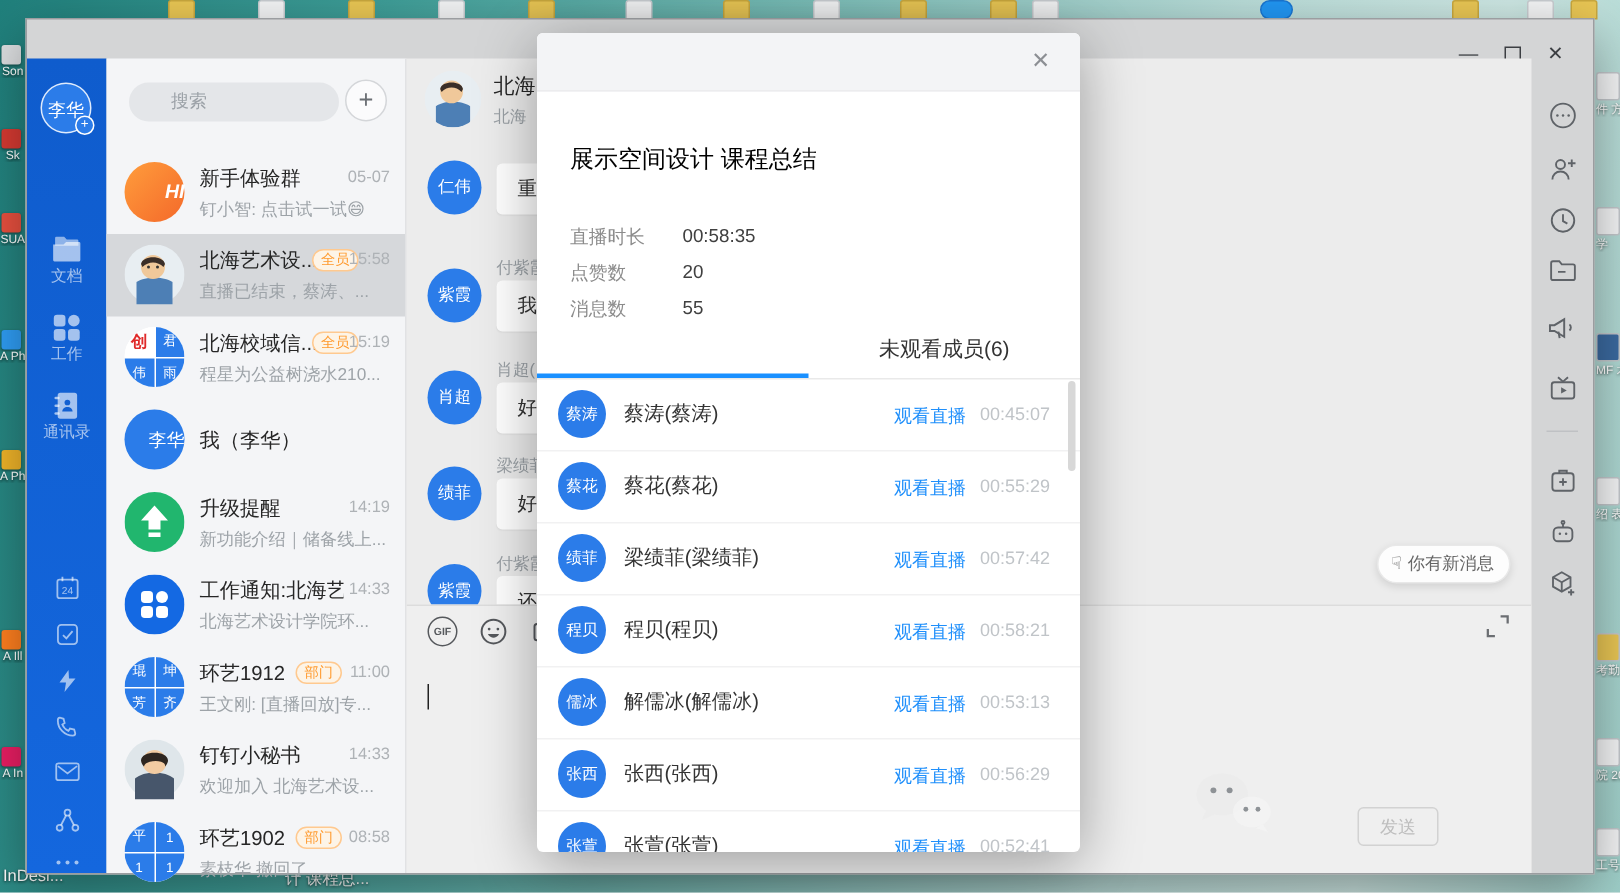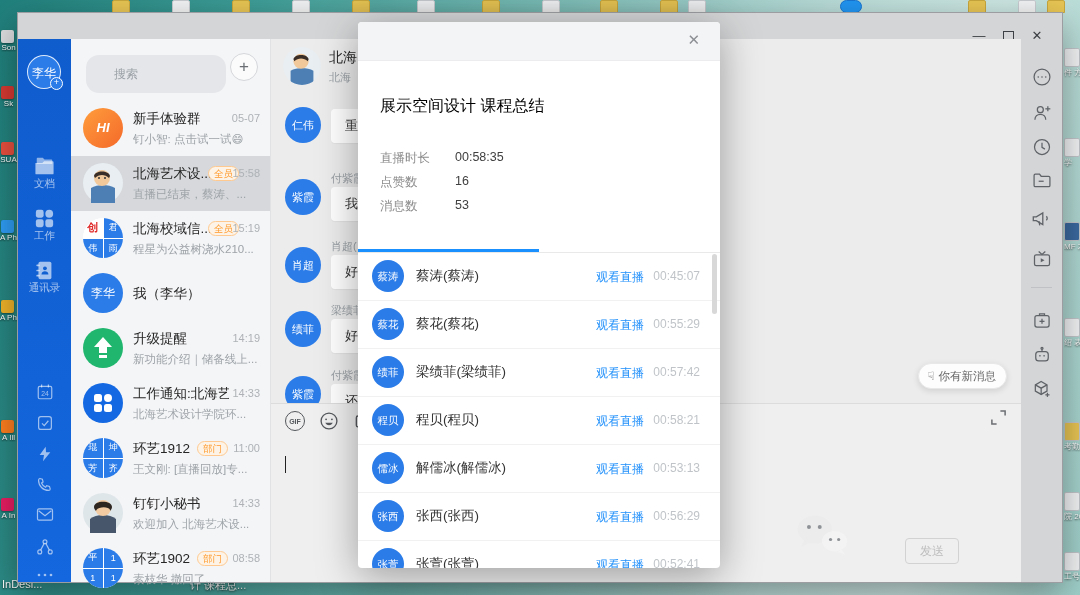--- a/index.html
+++ b/index.html
@@ -35,8 +35,8 @@
   .tool svg{display:block;margin:0 auto;}
   
   .clist{position:absolute;left:53px;top:26px;bottom:0;width:200px;background:#f4f5f7;border-right:1px solid #e1e2e4;box-sizing:border-box;}
-  .search{position:absolute;left:15px;top:16px;width:140px;height:38px;background:#e4e6e9;border:none;border-radius:13px;
-          font-size:12px;color:#be185d;padding:0 8px 0 28px;box-sizing:border-box;outline:none;}
+  .search{position:absolute;left:15px;top:16px;width:140px;height:26px;background:#e4e6e9;border:none;border-radius:13px;
+          font-size:12px;color:#be185d;padding:0 8px 0 28px;box-sizing:border-box;outline:none;font-family:Liberation Mono, monospace;}
   .search::placeholder{color:#9ba1a7;}
   .searchicon{position:absolute;left:24px;top:22px;}
   .addbtn{position:absolute;right:12px;top:14px;width:28px;height:28px;border-radius:50%;border:1px solid #d4d6d9;background:#fbfbfc;

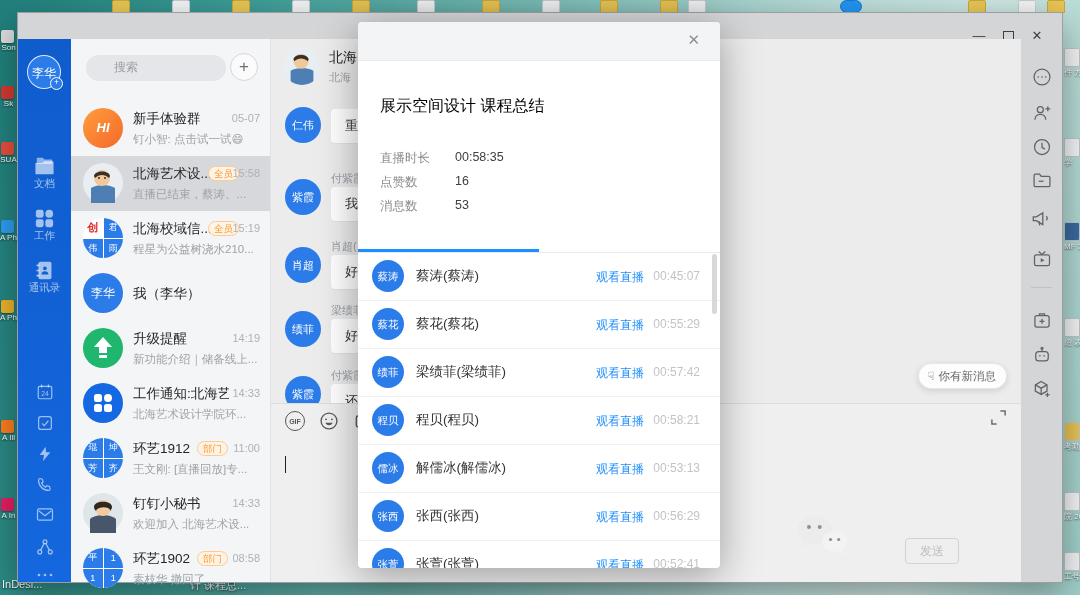--- a/index.html
+++ b/index.html
@@ -43,7 +43,7 @@
           color:#6b6f74;font-size:17px;text-align:center;line-height:26px;box-sizing:border-box;}
   .cl-item{position:absolute;left:0;width:199px;height:55px;}
   .cl-item.sel{background:#d6d8db;}
-  .cl-av{position:absolute;left:12px;top:7px;width:40px;height:40px;border-radius:50%;color:#fff;text-align:center;}
+  .cl-av{position:absolute;left:12px;top:7px;width:40px;height:40px;border-radius:50%;color:#fff;text-align:right;}
   .cl-av.txt{background:#2b7ce9;font-size:12px;line-height:40px;}
   .cl-av.orange{background:linear-gradient(135deg,#ff9d3c,#f4692a);font-size:13px;font-weight:bold;font-style:italic;line-height:40px;}
   .grid4{position:absolute;left:12px;top:7px;width:40px;height:40px;border-radius:50%;overflow:hidden;display:grid;

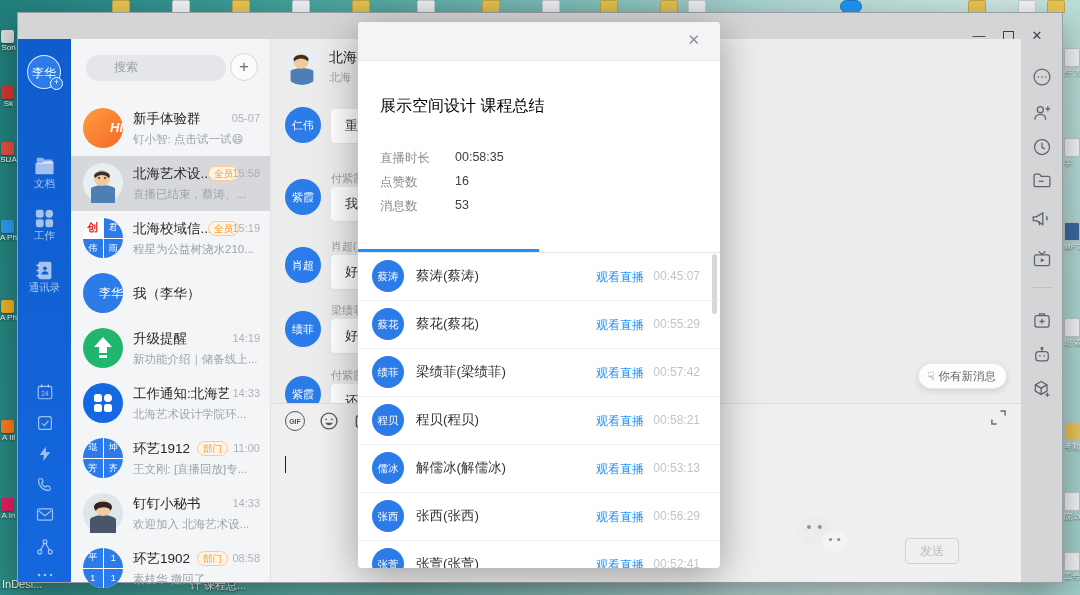--- a/index.html
+++ b/index.html
@@ -557,7 +557,7 @@
   <div class="stat-lb" style="top:128px">直播时长</div>
   <div class="stat-val" style="top:128px">00:58:35</div>
   <div class="stat-lb" style="top:152px">点赞数</div>
-  <div class="stat-val" style="top:152px">16</div>
+  <div class="stat-val" style="top:152px">20</div>
   <div class="stat-lb" style="top:176px">消息数</div>
   <div class="stat-val" style="top:176px">53</div>
 

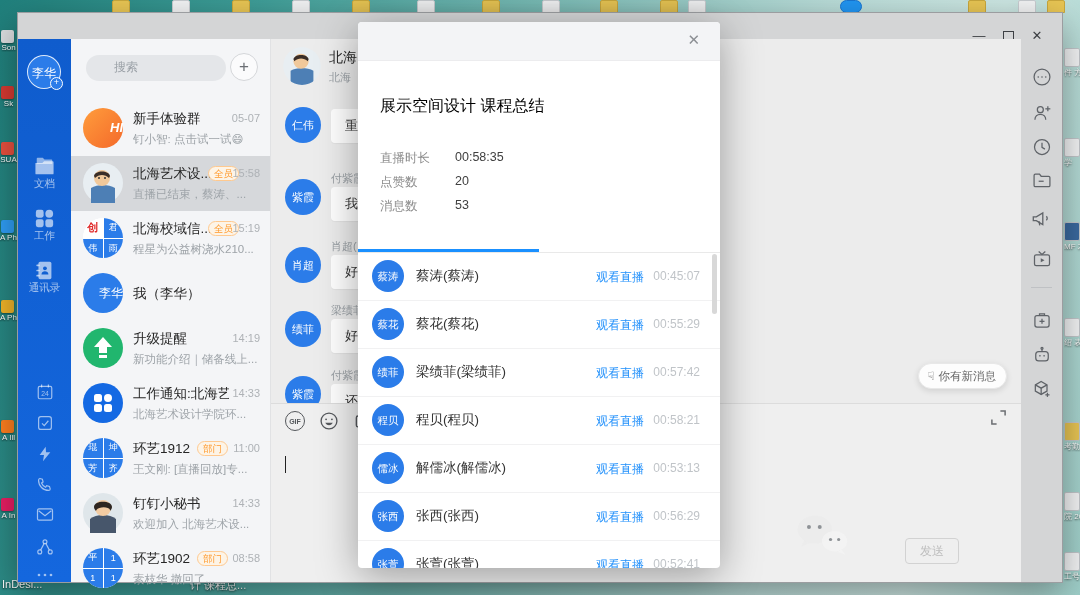--- a/index.html
+++ b/index.html
@@ -559,7 +559,7 @@
   <div class="stat-lb" style="top:152px">点赞数</div>
   <div class="stat-val" style="top:152px">20</div>
   <div class="stat-lb" style="top:176px">消息数</div>
-  <div class="stat-val" style="top:176px">53</div>
+  <div class="stat-val" style="top:176px">55</div>
 
   <div class="tabs">
     <div class="tab-underline"></div>

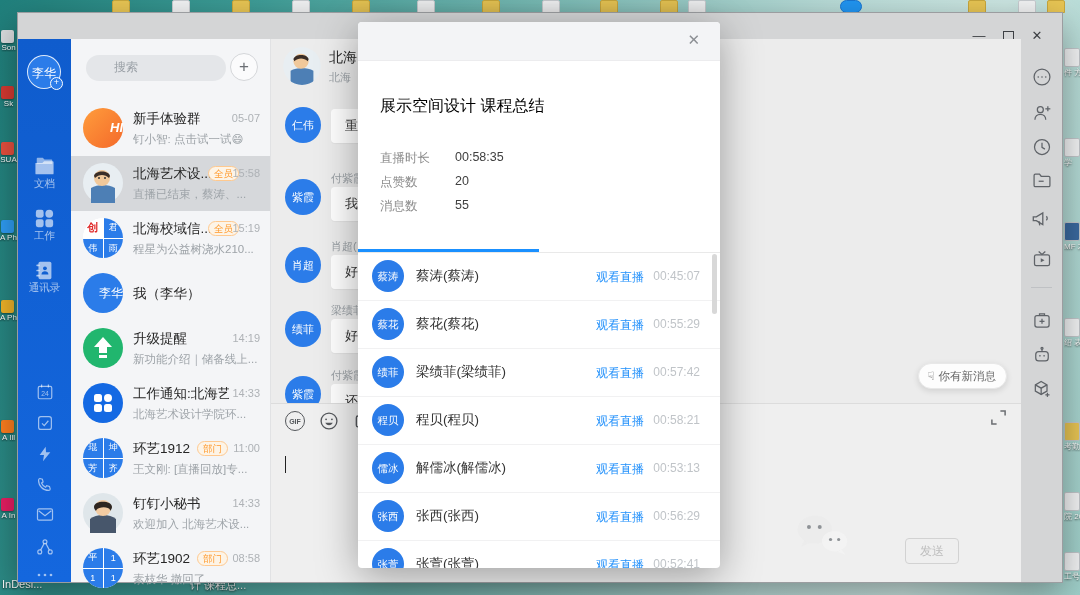--- a/index.html
+++ b/index.html
@@ -562,6 +562,7 @@
   <div class="stat-val" style="top:176px">55</div>
 
   <div class="tabs">
+    <div class="tab" style="left:181px">未观看成员(6)</div>
     <div class="tab-underline"></div>
   </div>
 

